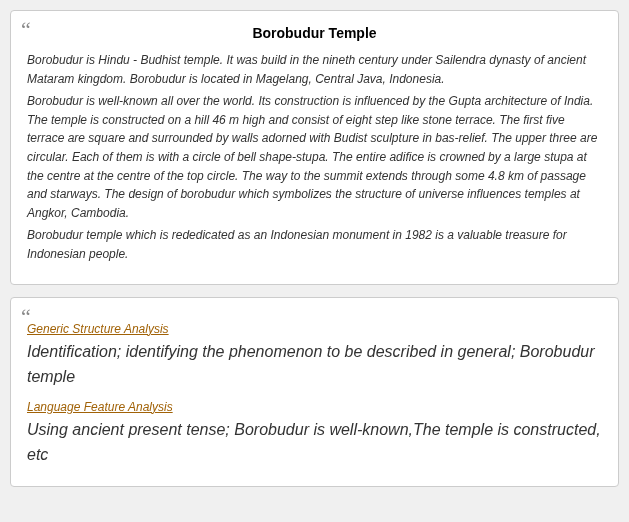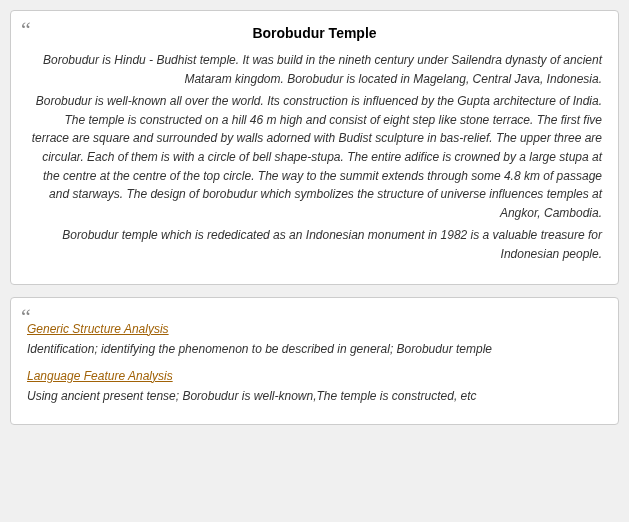--- a/index.html
+++ b/index.html
@@ -52,7 +52,6 @@
 
     .card-body p {
       margin-bottom: 4px;
-      text-align: right;
     }
 
     .section-link {

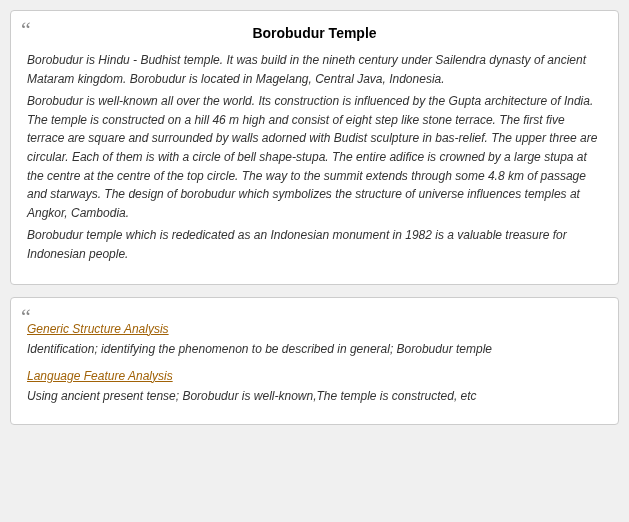--- a/index.html
+++ b/index.html
@@ -66,7 +66,7 @@
     }
 
     .section-text {
-      font-size: 12px;
+      font-size: 16px;
       color: #333333;
       font-style: italic;
       line-height: 1.55;

